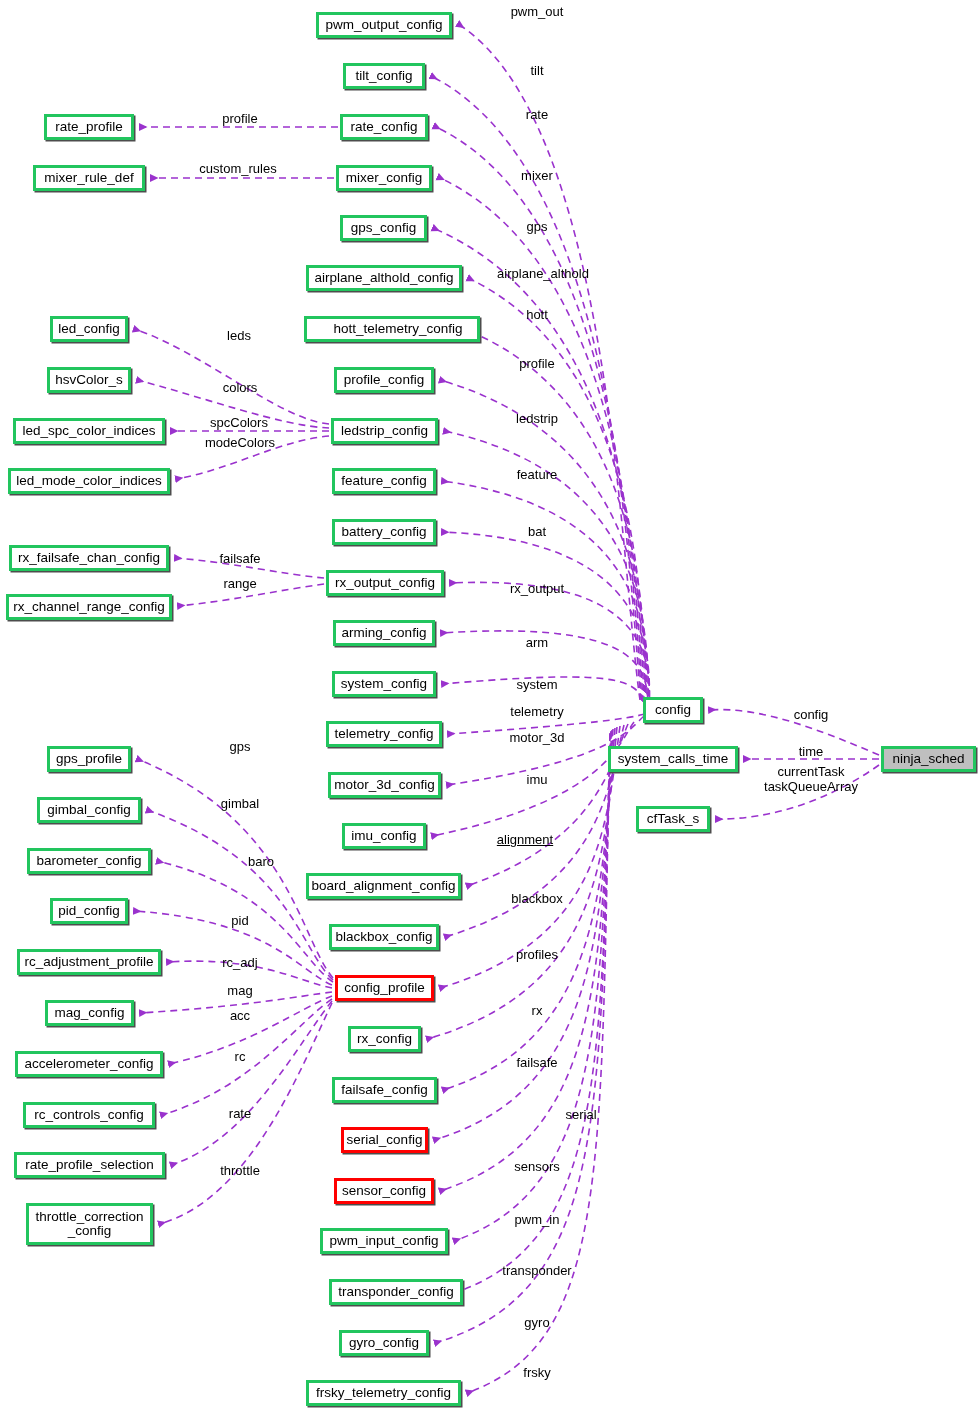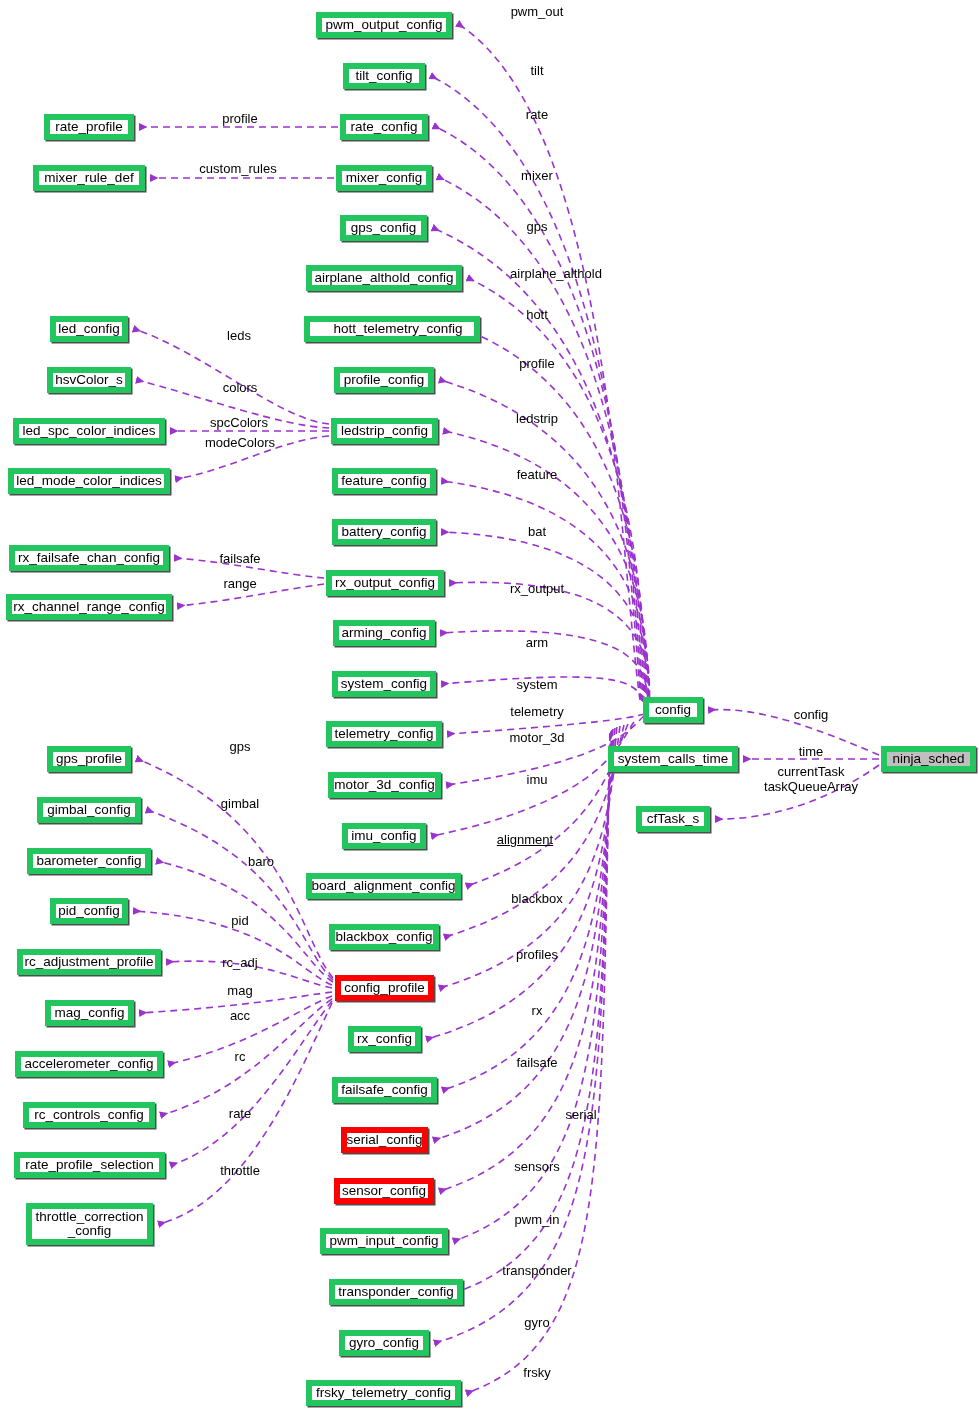--- a/index.html
+++ b/index.html
@@ -10,7 +10,7 @@
   .node{
     position:absolute;
     box-sizing:border-box;
-    border:6px solid #22c55e;
+    border:3px solid #22c55e;
     background:#ffffff;
     color:#000000;
     font-size:13.5px;

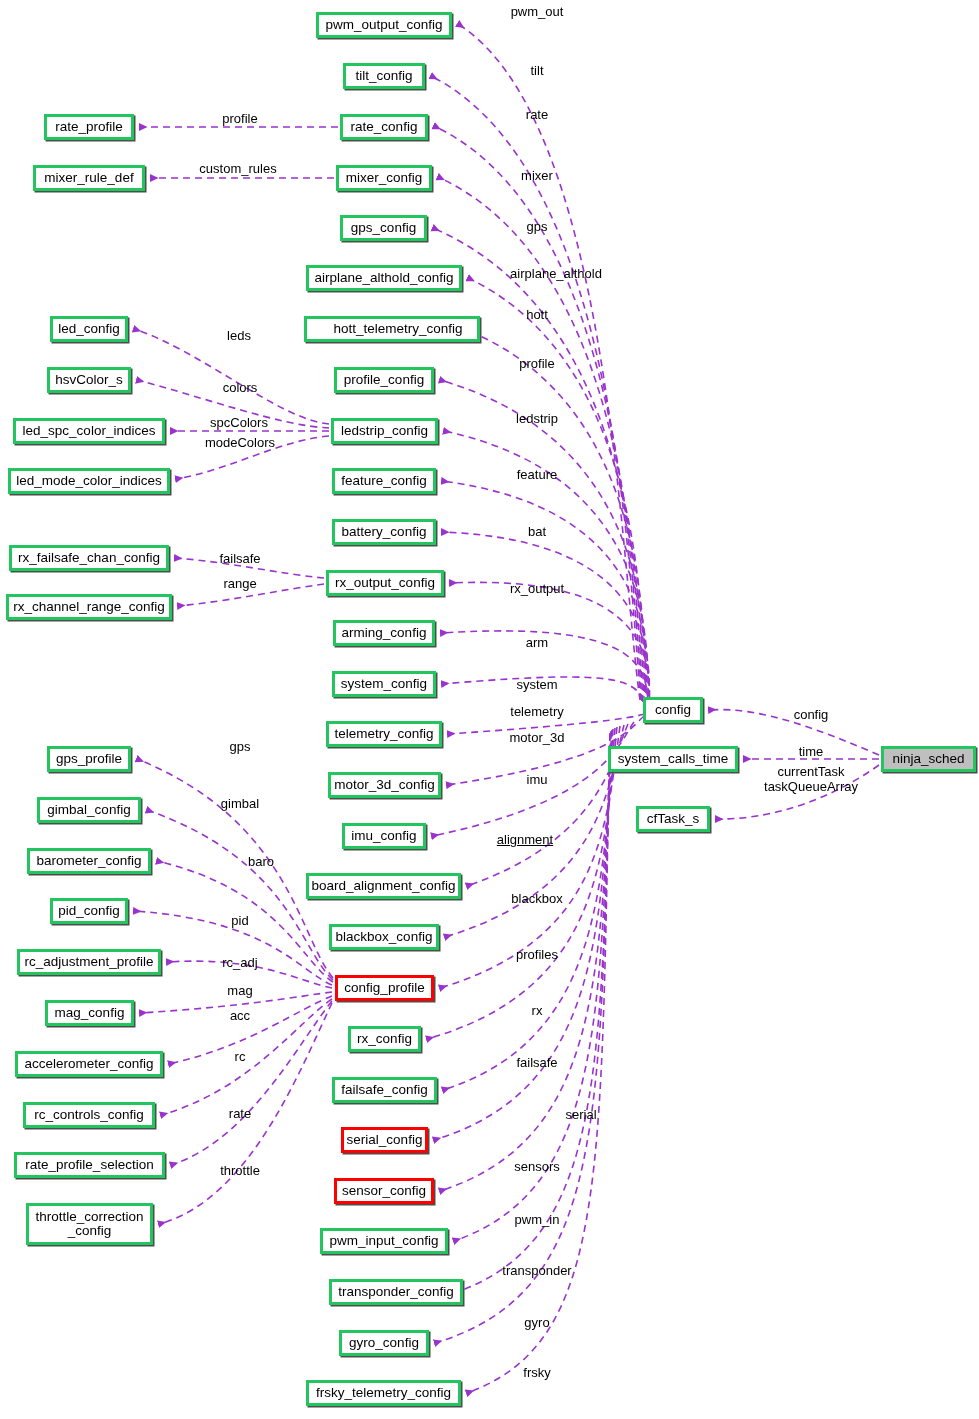--- a/index.html
+++ b/index.html
@@ -160,7 +160,7 @@
       <div class="elabel" style="left: 238px; top: 161px;">custom_rules</div>
       <div class="elabel" style="left: 537px; top: 168px;">mixer</div>
       <div class="elabel" style="left: 537px; top: 219px;">gps</div>
-      <div class="elabel" style="left: 556px; top: 266px;">airplane_althold</div>
+      <div class="elabel" style="left: 543px; top: 266px;">airplane_althold</div>
       <div class="elabel" style="left: 537px; top: 307px;">hott</div>
       <div class="elabel" style="left: 239px; top: 328px;">leds</div>
       <div class="elabel" style="left: 537px; top: 356px;">profile</div>

